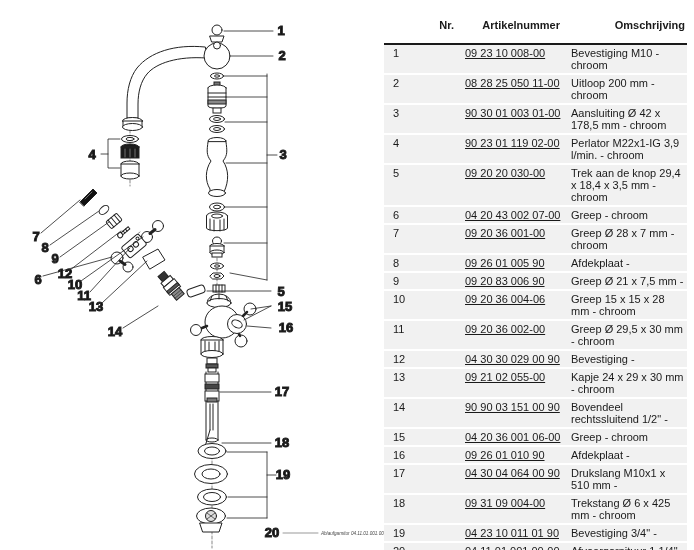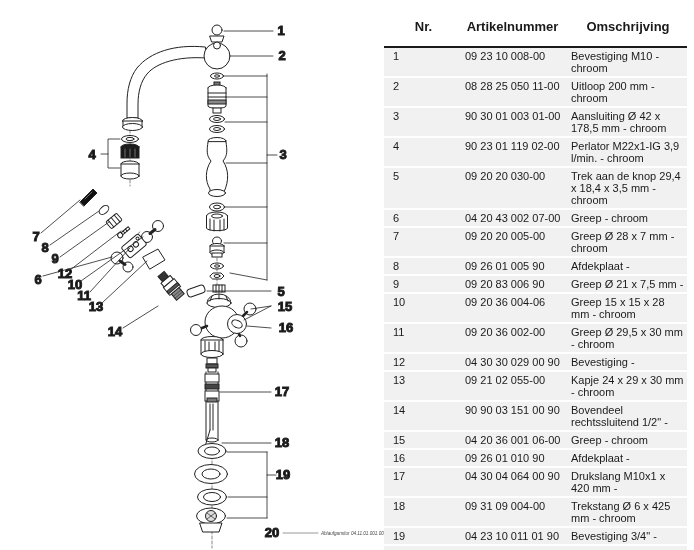--- a/index.html
+++ b/index.html
@@ -14,7 +14,7 @@
   table.parts-table col.c2{width:106px;}
   table.parts-table col.c3{width:125px;}
   table.parts-table th{
-    text-align:center;font-size:13px;font-weight:bold;
+    text-align:right;font-size:11px;font-weight:bold;
     padding:6px 2px 12px 9px;background:#fff;border-bottom:2px solid #1a1a1a;
   }
   table.parts-table td{

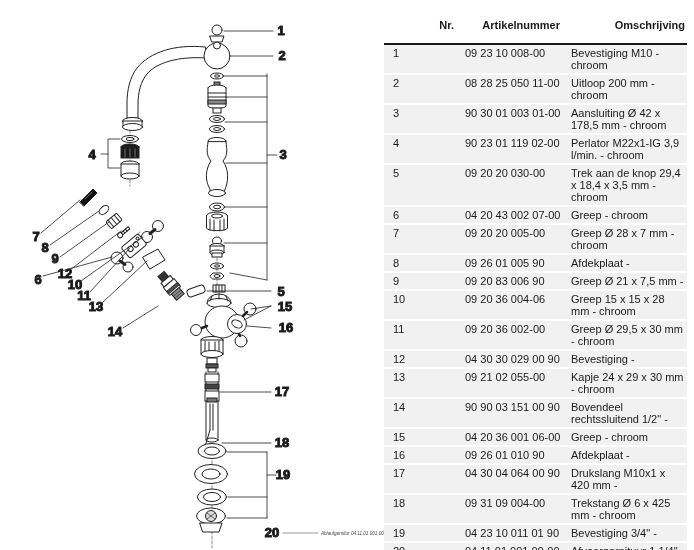--- a/index.html
+++ b/index.html
@@ -21,7 +21,7 @@
     font-size:11px;line-height:12px;vertical-align:top;
     padding:2px 2px 2px 9px;
   }
-  table.parts-table td.nowrap{white-space:nowrap;}
+  table.parts-table td.nowrap{white-space:nowrap;text-decoration:underline;}
   table.parts-table tbody tr{background:#f1f1f1;border-bottom:2px solid #ffffff;border-top:1px solid #d9d9d9;}
 </style>
 </head>

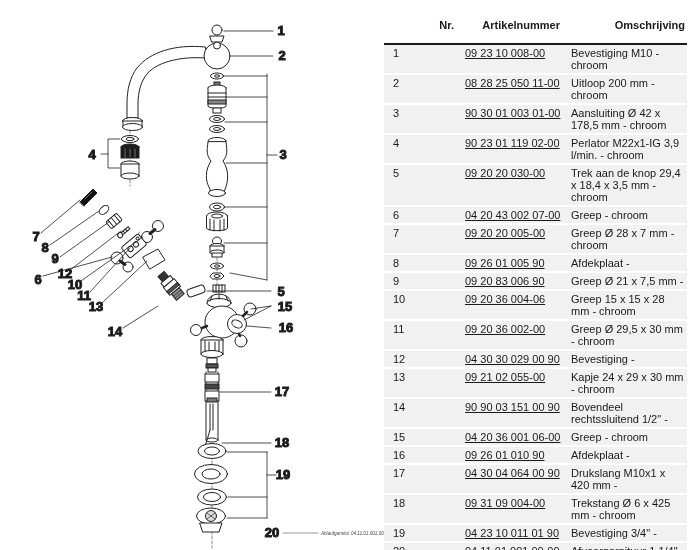--- a/index.html
+++ b/index.html
@@ -323,7 +323,7 @@
         </tr>
       <tr>
           <td>7</td>
-          <td class="nowrap">09 20 20 005-00</td>
+          <td class="nowrap">09 20 36 001-00</td>
           <td>Greep Ø 28 x 7 mm - chroom</td>
         </tr>
       <tr>

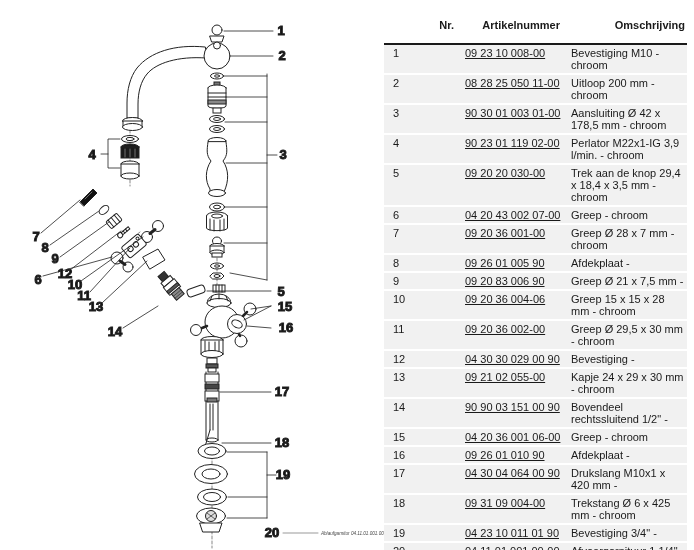--- a/index.html
+++ b/index.html
@@ -374,7 +374,7 @@
       <tr>
           <td>17</td>
           <td class="nowrap">04 30 04 064 00 90</td>
-          <td>Drukslang M10x1 x 420 mm -</td>
+          <td>Drukslang M10x1 x 510 mm -</td>
         </tr>
       <tr>
           <td>18</td>

